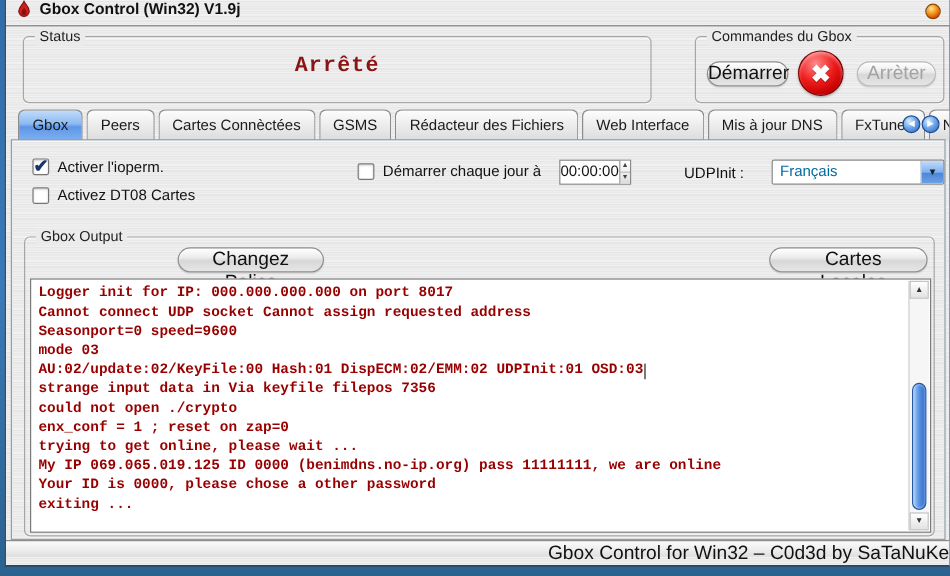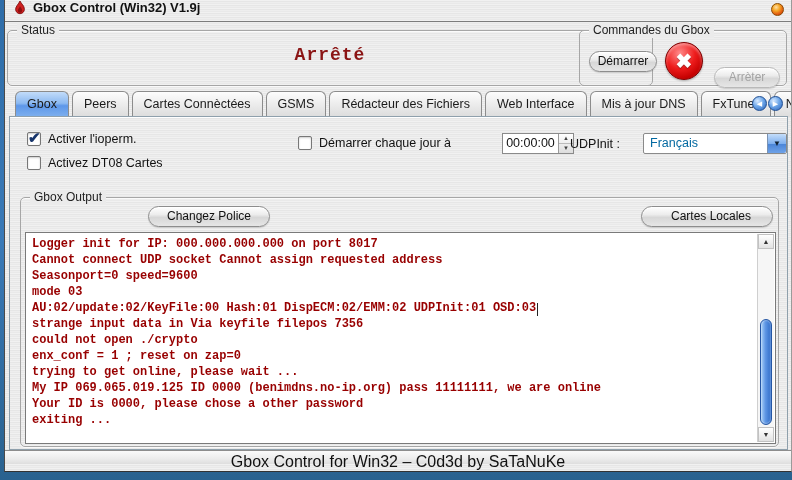--- a/index.html
+++ b/index.html
@@ -41,7 +41,7 @@
     position:absolute; top:-8px; left:9px; padding:0 4px;
     font-size:12px; color:#222; background:#ebebeb; line-height:15px;
   }
-  .status-group { left:2px; top:30px; width:646px; height:56px;padding-left:44px; }
+  .status-group { left:14px; top:30px; width:524px; height:56px;padding-left:44px; }
   .status-value {
     position:absolute; left:0; right:0; top:14px; text-align:center;
     font-family:"Liberation Mono", monospace; font-weight:bold;

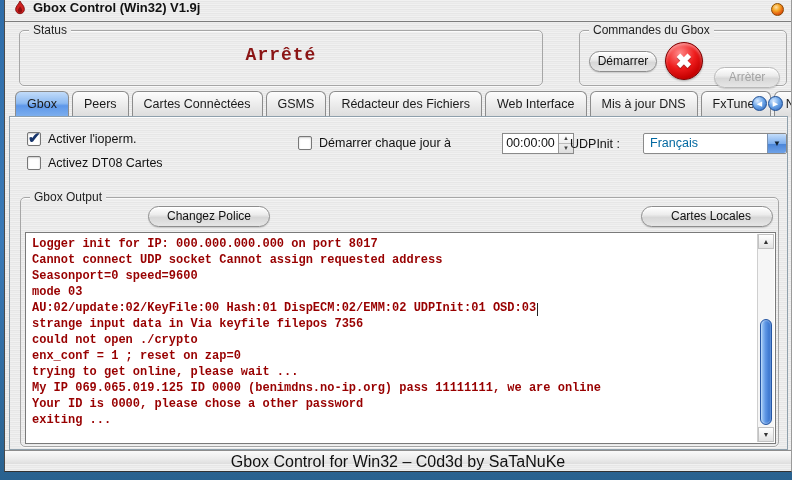--- a/index.html
+++ b/index.html
@@ -54,7 +54,7 @@
     border:1px solid #8d8d8d; border-radius:11px;
     background:linear-gradient(180deg,#ffffff 0%,#ececec 40%,#d7d7d7 55%,#e6e6e6 100%);
     box-shadow:inset 0 1px 1px #fff, 0 1px 1px rgba(0,0,0,.15);
-    font-size:12px; color:#111; text-align:center; cursor:pointer;
+    font-size:16px; color:#111; text-align:center; cursor:pointer;
   }
   .aqua-btn.disabled { color:#a3a3a3; border-color:#b9b9b9; cursor:default;margin-top:16px; }
   .btn-start { position:absolute; left:9px; top:20px; width:68px; padding:0; }

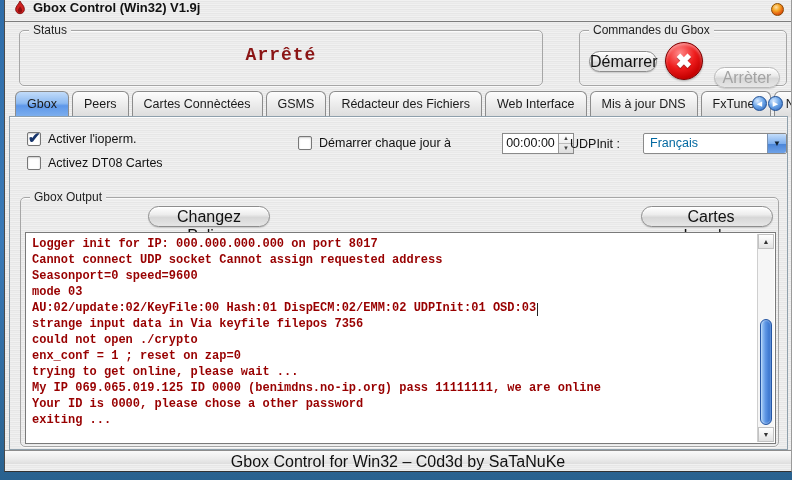--- a/index.html
+++ b/index.html
@@ -56,7 +56,7 @@
     box-shadow:inset 0 1px 1px #fff, 0 1px 1px rgba(0,0,0,.15);
     font-size:16px; color:#111; text-align:center; cursor:pointer;
   }
-  .aqua-btn.disabled { color:#a3a3a3; border-color:#b9b9b9; cursor:default;margin-top:16px; }
+  .aqua-btn.disabled { color:#a3a3a3; border-color:#b9b9b9; cursor:default; }
   .btn-start { position:absolute; left:9px; top:20px; width:68px; padding:0; }
   .btn-stop  { position:absolute; right:6px; top:20px; width:66px; padding:0; }
   .stop-badge {

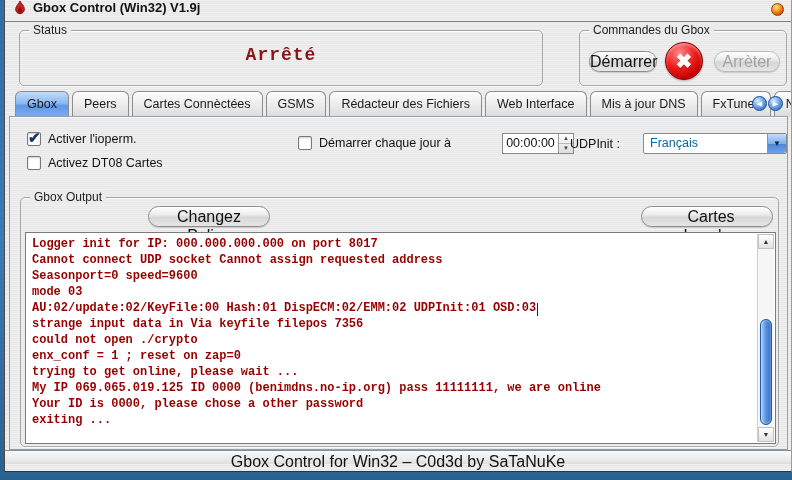--- a/index.html
+++ b/index.html
@@ -109,8 +109,8 @@
   .cb-daily  { left:288px; top:19px; }
   
   .time-field {
-    position:absolute; left:456px; top:16px; width:72px; height:21px;
-    border:1px solid #8a8a8a; background:#fff; display:flex;margin-left:36px;
+    position:absolute; left:456px; top:16px; width:60px; height:21px;
+    border:1px solid #8a8a8a; background:#fff; display:flex;
   }
   .time-text { flex:1; text-align:center; font-size:12.5px; line-height:19px; color:#111; }
   .spin-col { width:15px; border-left:1px solid #9a9a9a; display:flex; flex-direction:column; background:linear-gradient(180deg,#fff,#ddd); cursor:pointer; }

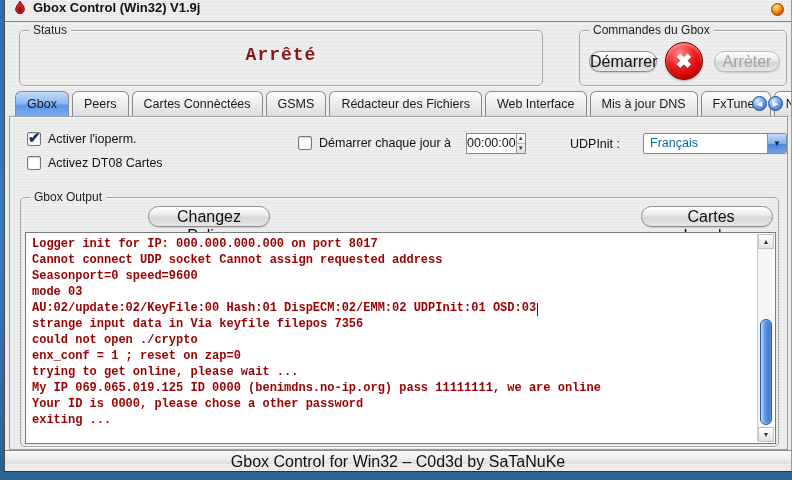--- a/index.html
+++ b/index.html
@@ -165,7 +165,7 @@
     position:absolute; left:0; top:450px; width:100%; height:14px;
     border-top:1px solid #8d8d8d;
     background:linear-gradient(180deg,#fafafa 0%,#ececec 60%,#dedede 100%);
-    text-align:center; font-size:16px; color:#111; line-height:21px;
+    text-align:right; font-size:16px; color:#111; line-height:21px;
   }
 </style>
 </head>

